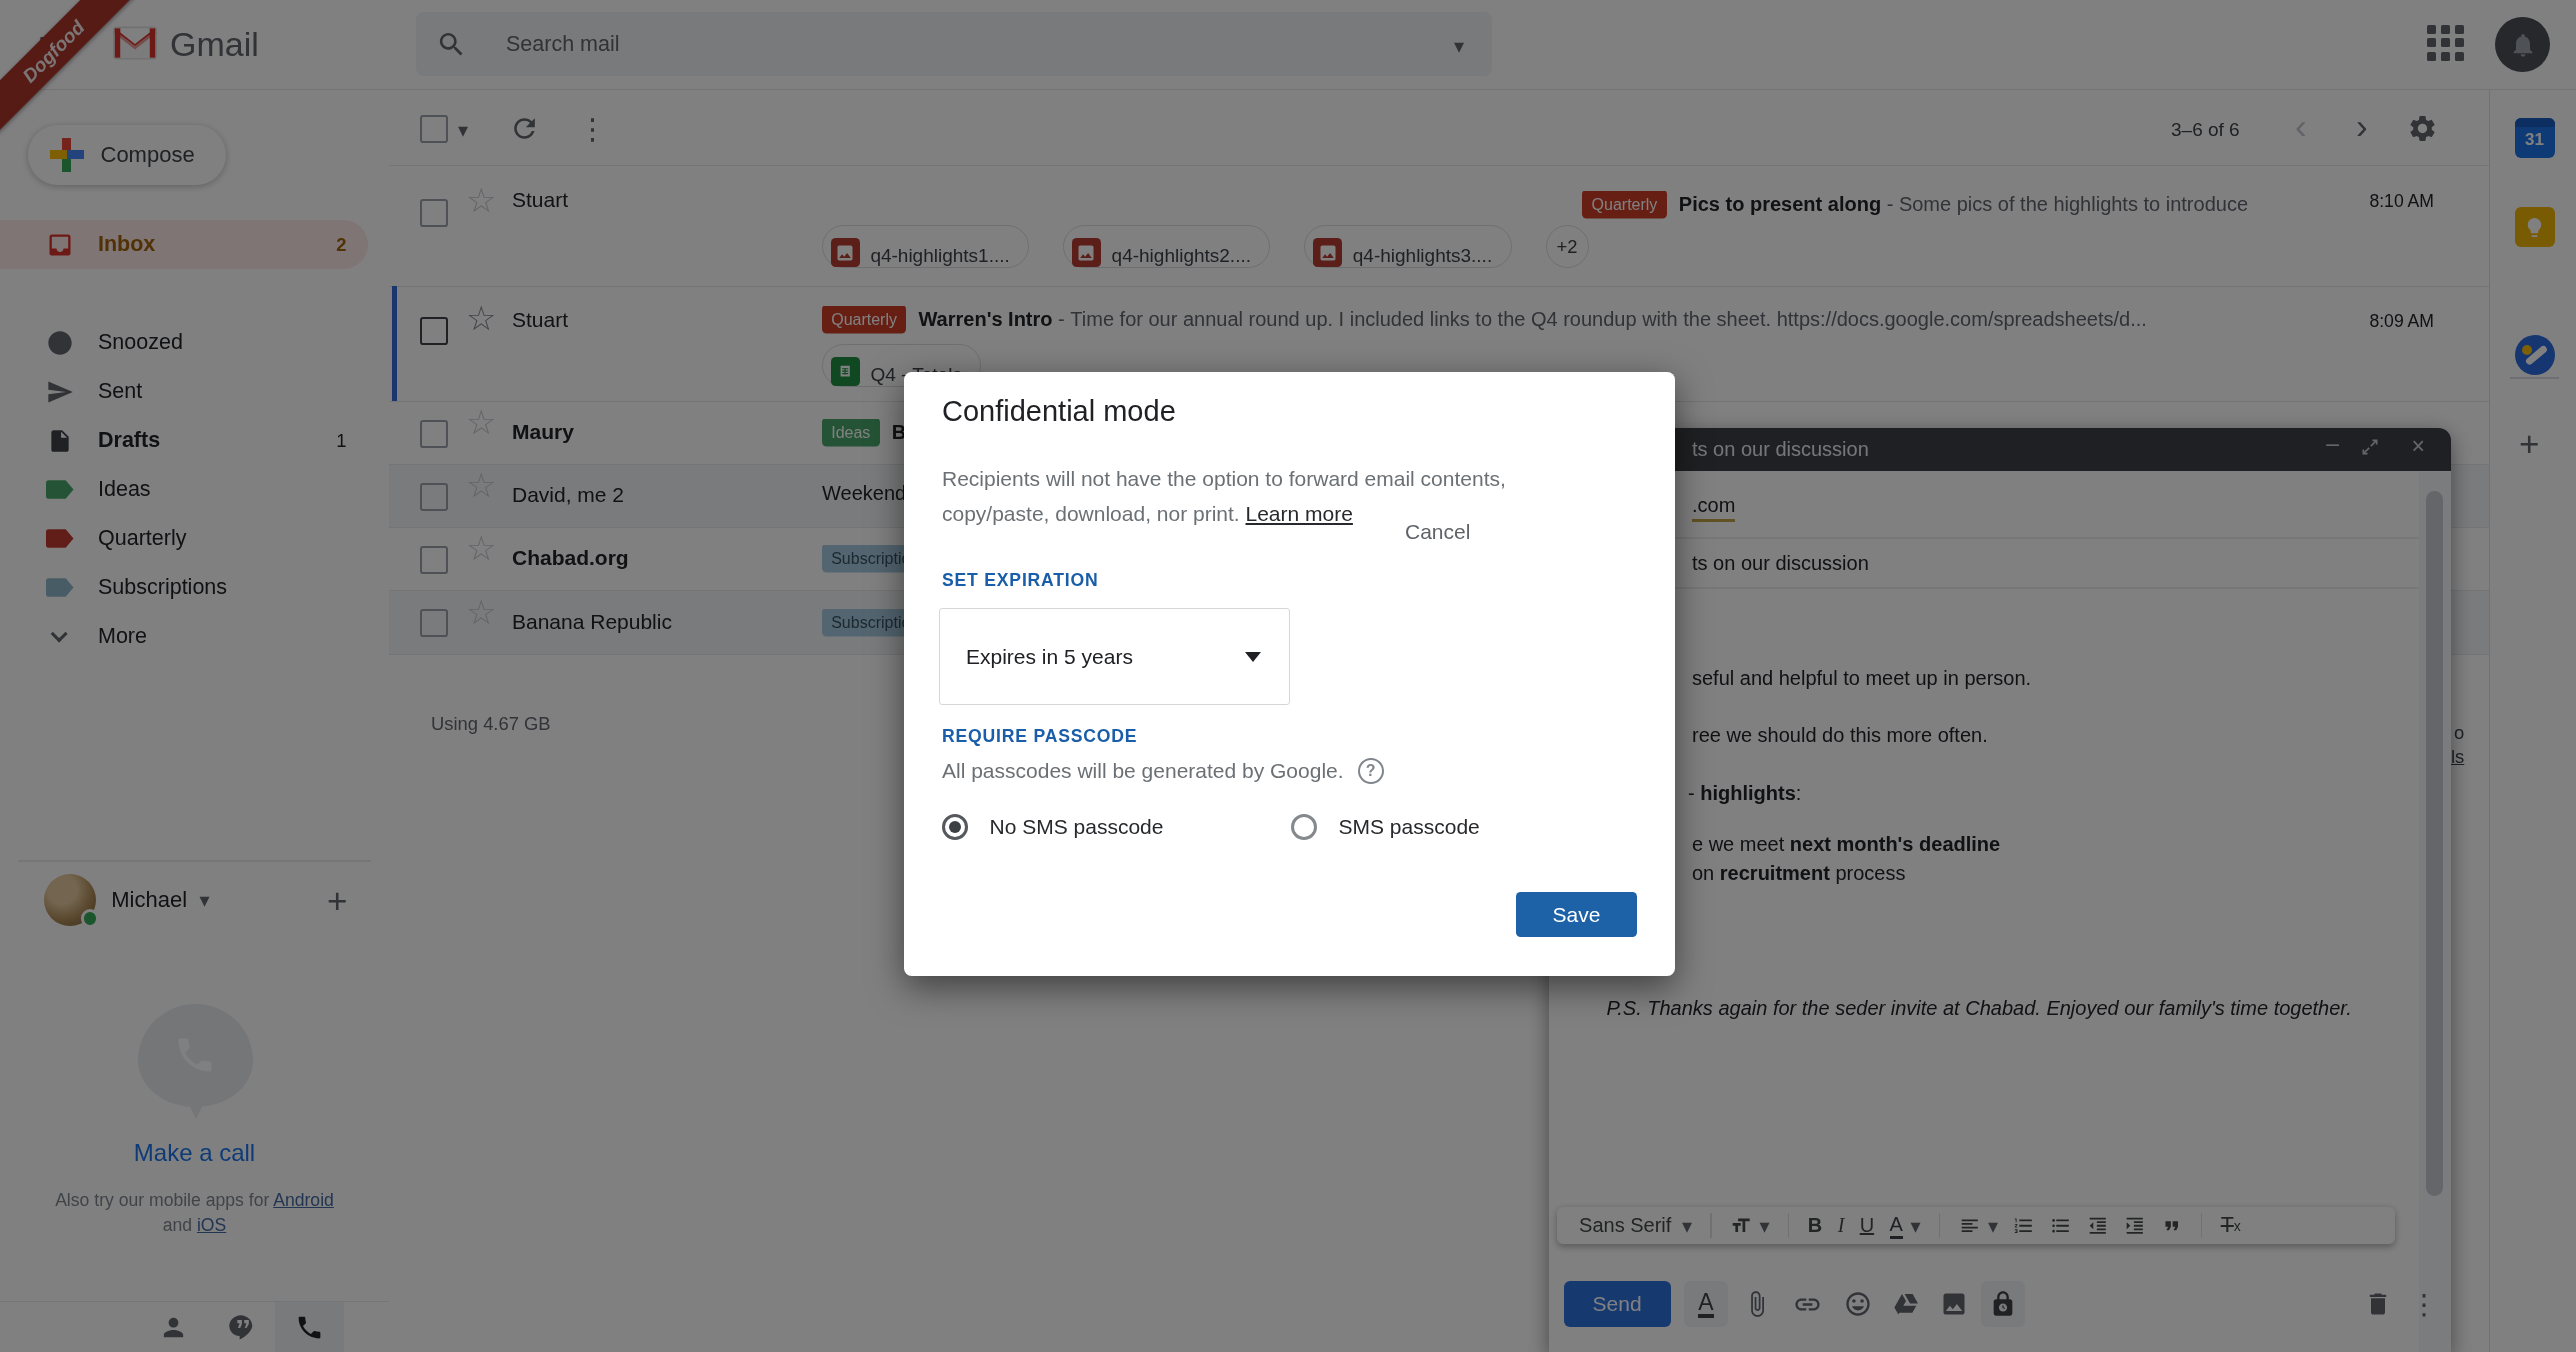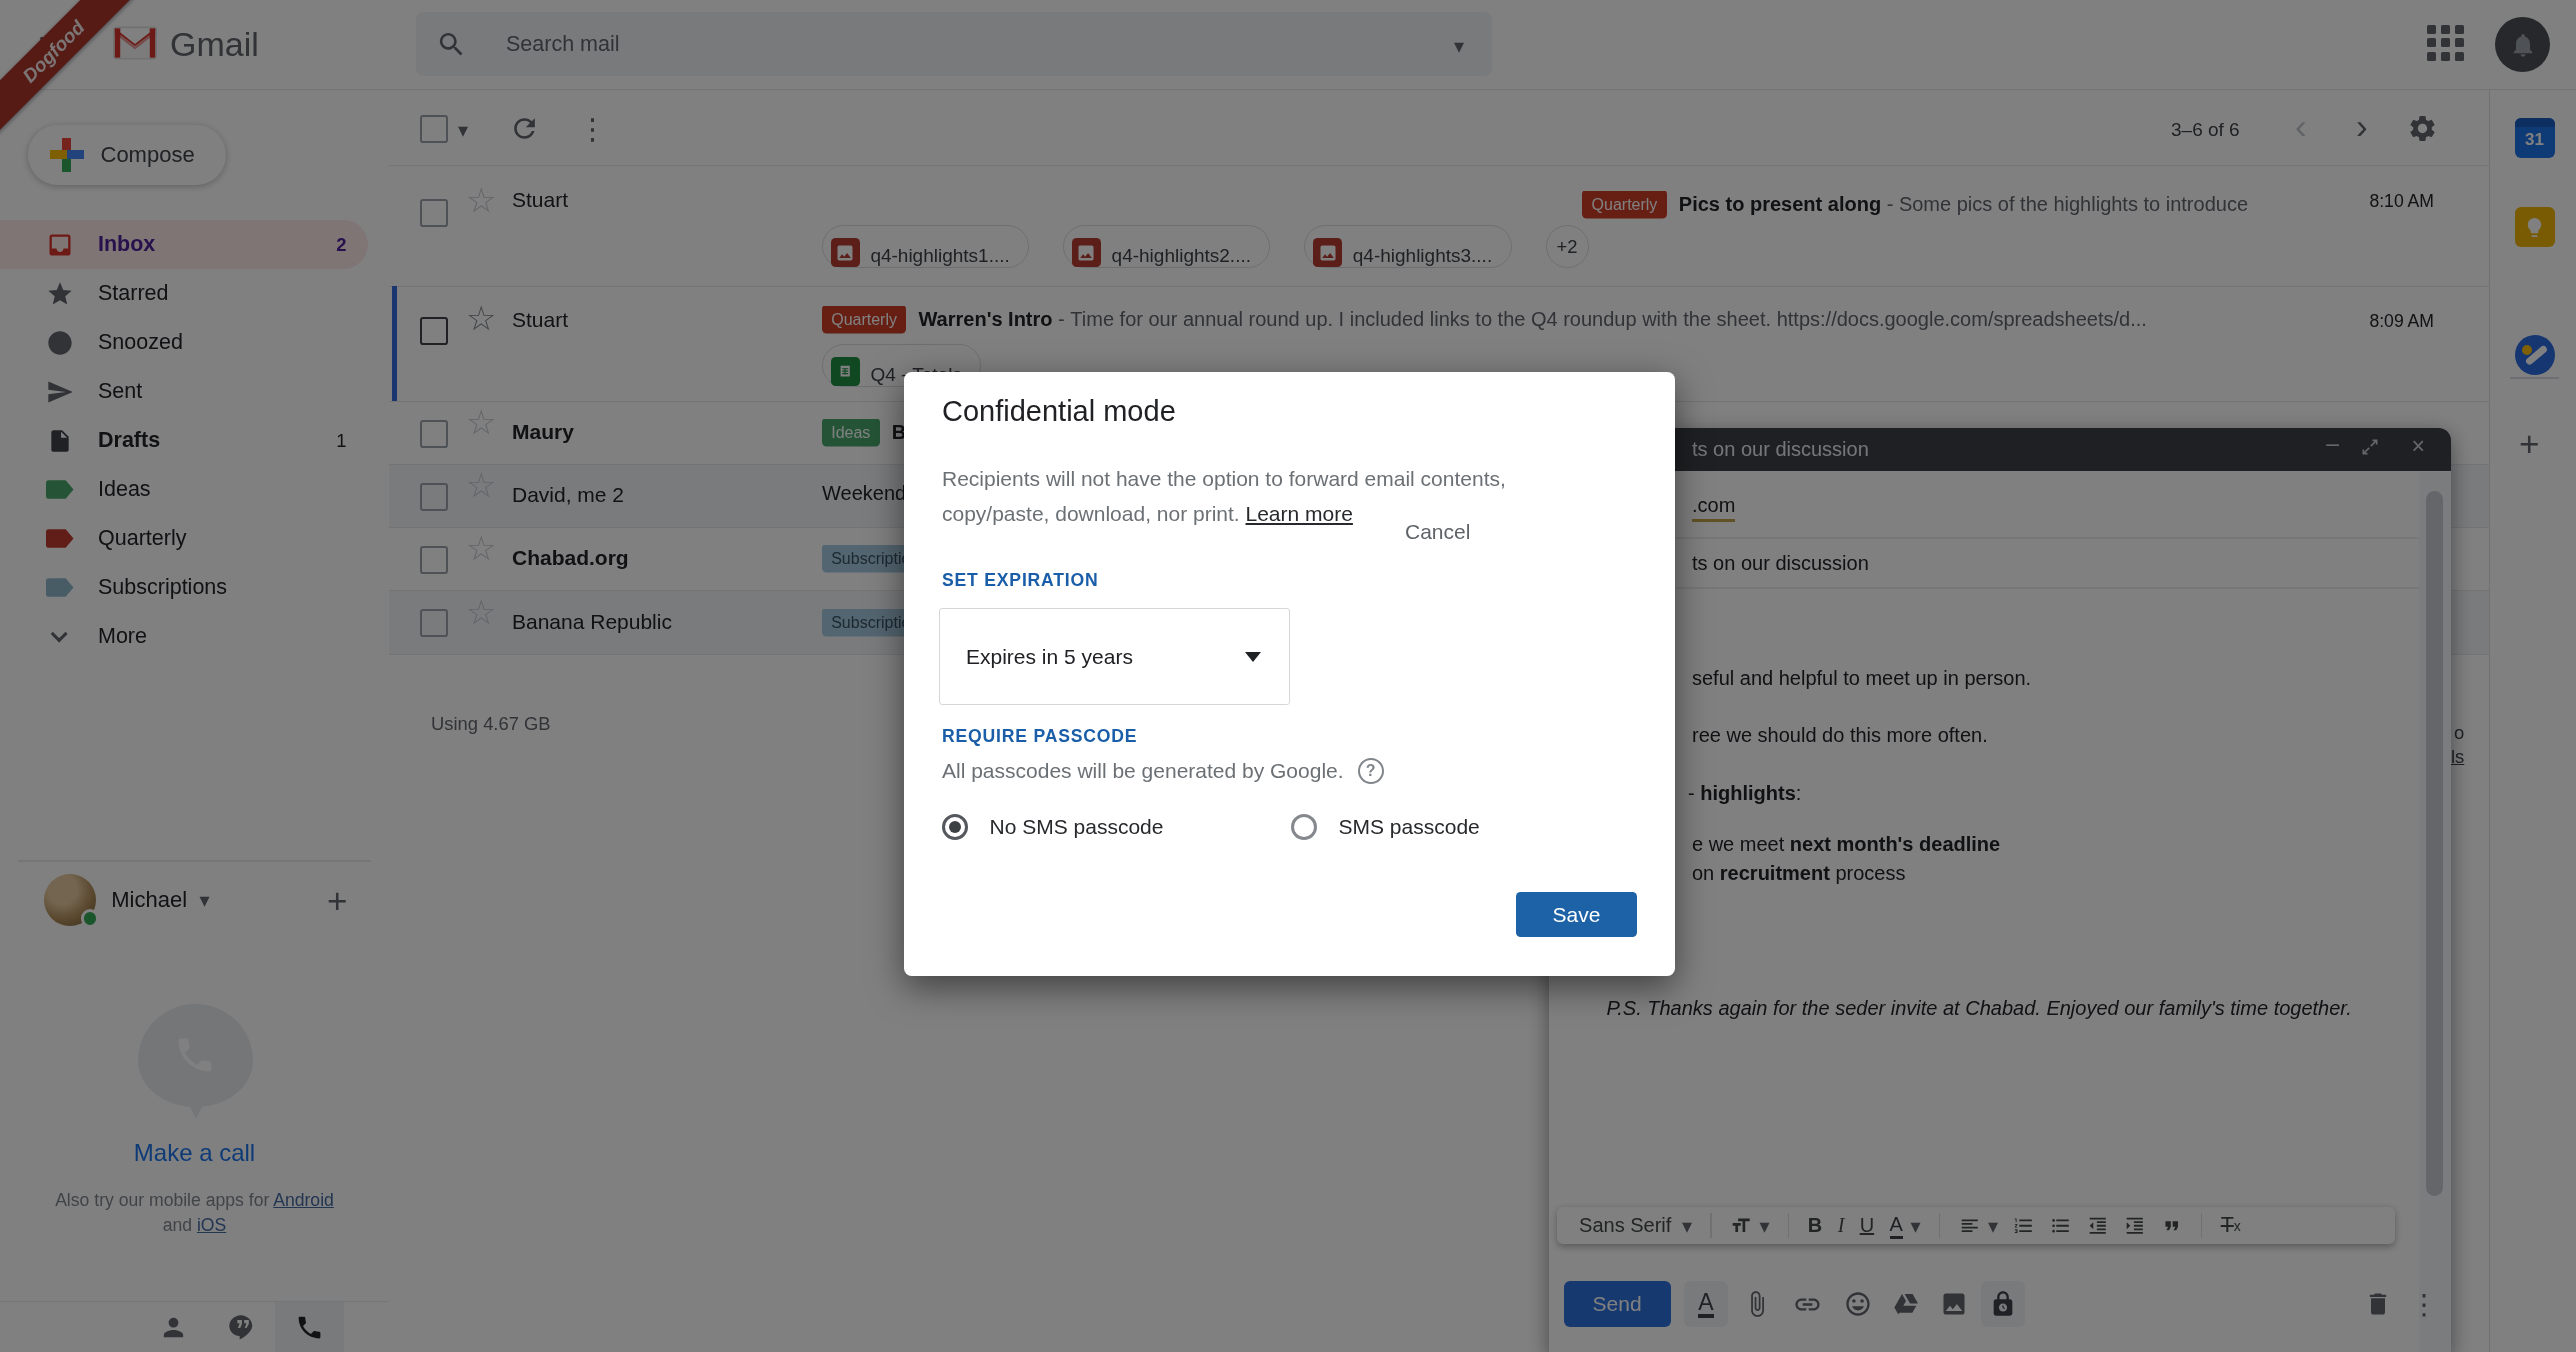--- a/index.html
+++ b/index.html
@@ -48,7 +48,7 @@
   .nav-item .nlabel { font-size:21.5px; color:#202124; margin-left:23px; flex:1; }
   .nav-item .ncount { font-size:18.4px; color:#202124; margin-right:21.5px; }
   .nav-item.sel { background:#fce8e6; }
-  .nav-item.sel .nlabel, .nav-item.sel .ncount { color:#4c1d95; font-weight:bold; }
+  .nav-item.sel .nlabel, .nav-item.sel .ncount { color:#a16207; font-weight:bold; }
   .nav-item.boldlbl .nlabel { font-weight:bold; }
   .tag { width:28px; height:18.4px; border-radius:3.1px; clip-path:polygon(0 0,72% 0,100% 50%,72% 100%,0 100%); }
   .chevdown { width:12.3px; height:12.3px; border-right:3.1px solid #5f6368; border-bottom:3.1px solid #5f6368; transform:rotate(45deg); margin-top:-4.6px; }

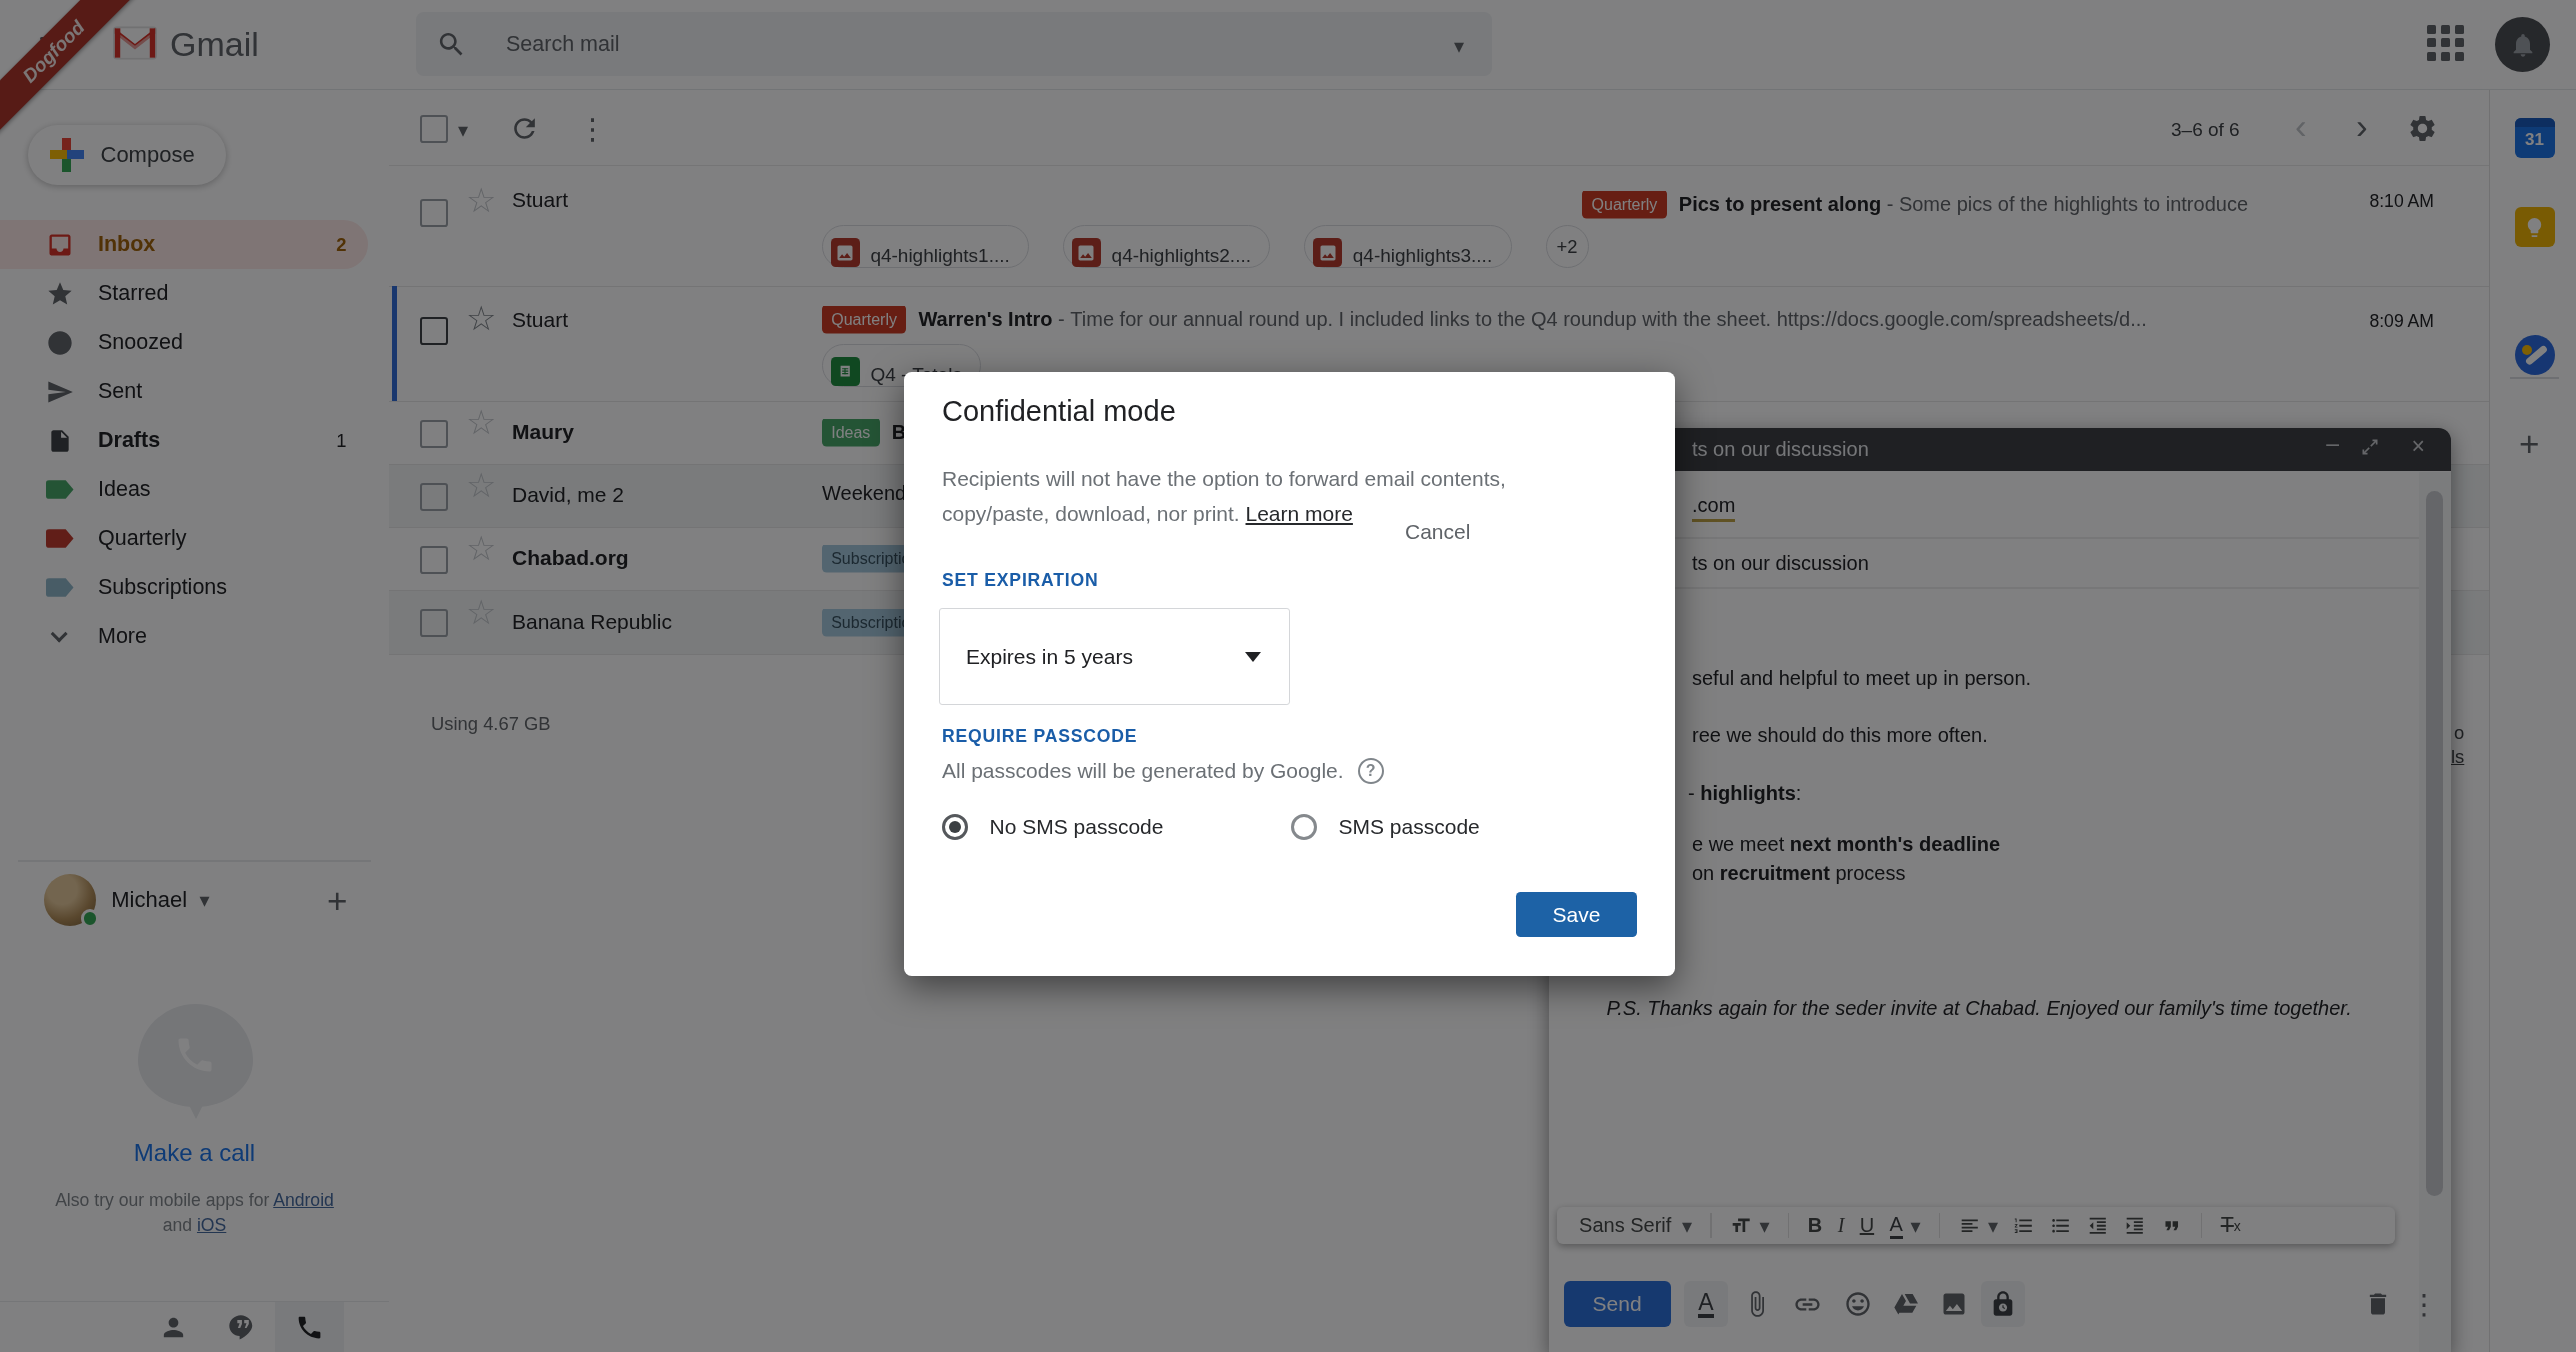--- a/index.html
+++ b/index.html
@@ -235,15 +235,6 @@
       <span class="nlabel">Inbox</span>
       <span class="ncount">2</span>
     </div>
-    <div class="nav-item" style="top:179px;">
-      <span class="nicon">
-          <svg width="28" height="28" viewBox="0 0 24 24">
-            <path fill="#5f6368" d="M12 17.27L18.18 21l-1.64-7.03L22 9.24l-7.19-.61L12 2 9.19 8.63 2 9.24l5.46 4.73L5.82 21z"></path>
-          </svg>
-        </span>
-      <span class="nlabel">Starred</span>
-      <span class="ncount"></span>
-    </div>
     <div class="nav-item" style="top:228px;">
       <span class="nicon">
           <svg width="28" height="28" viewBox="0 0 24 24">

